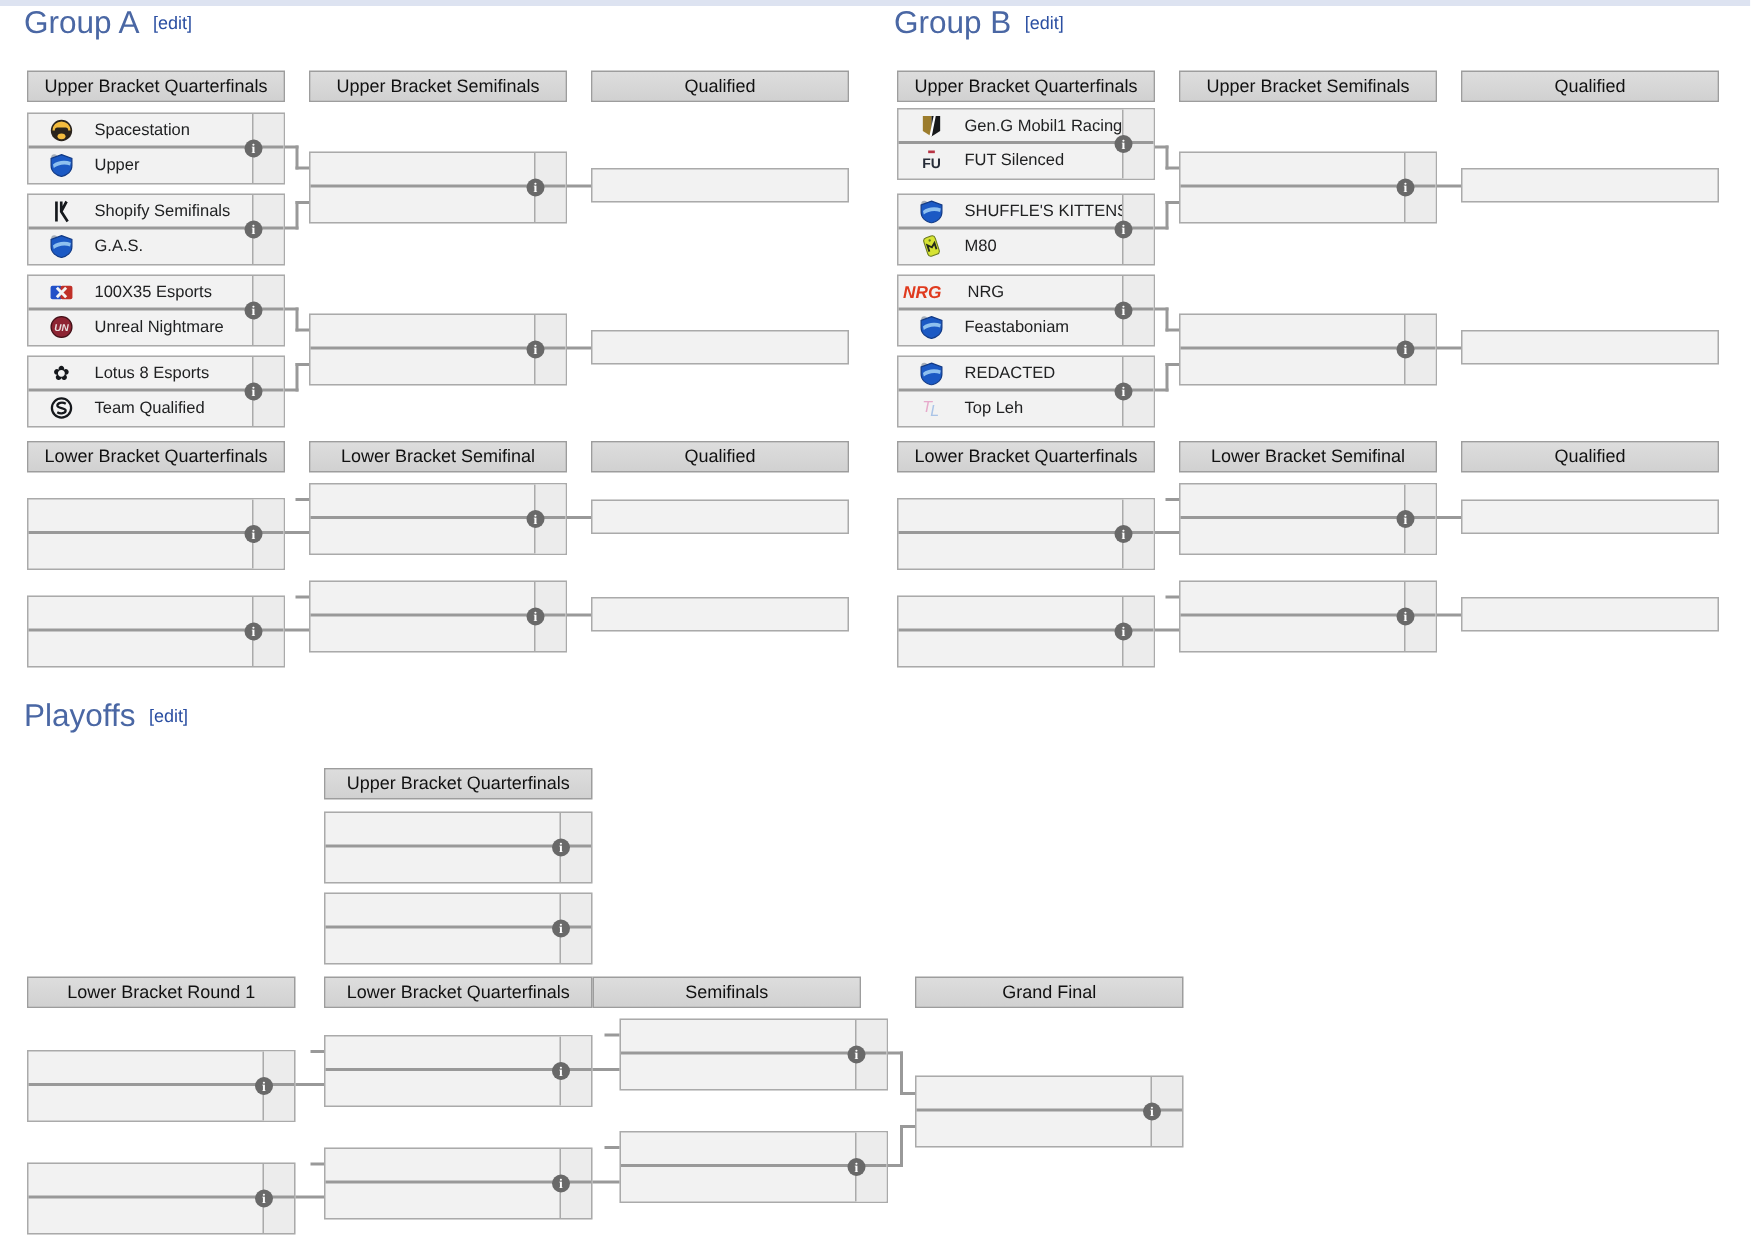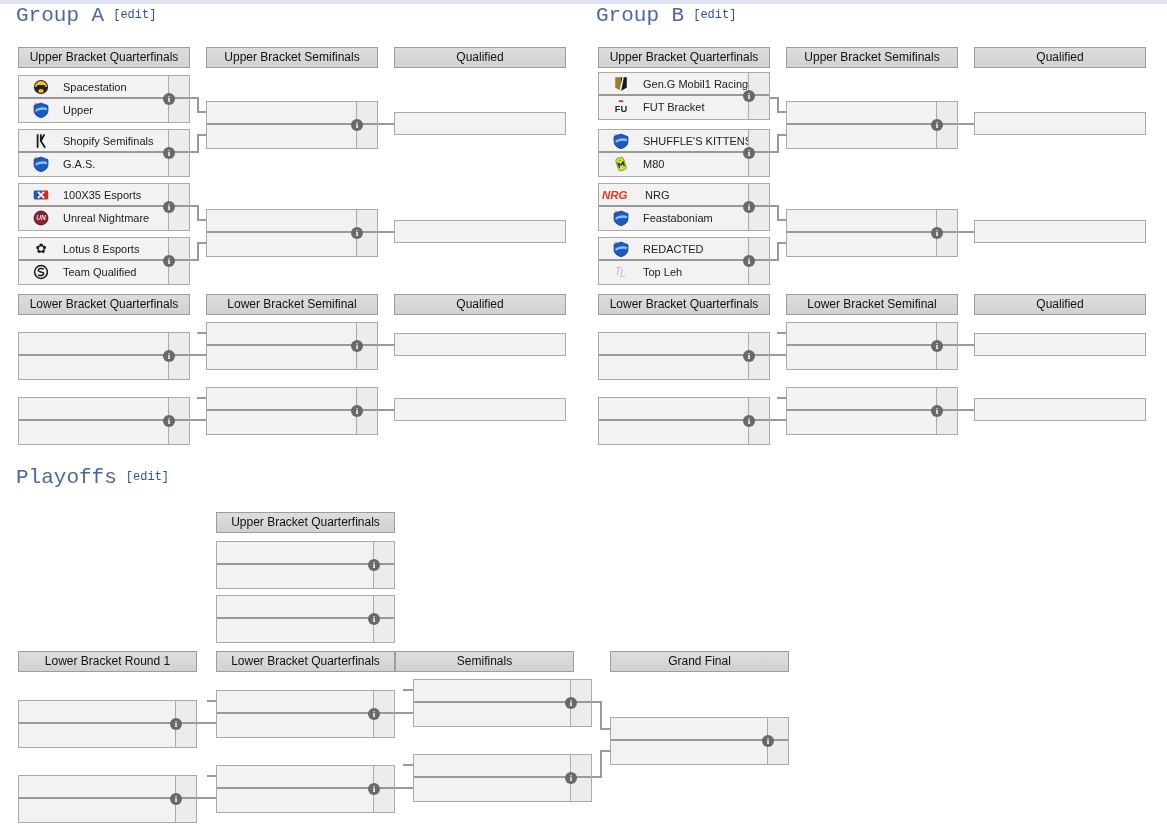--- a/index.html
+++ b/index.html
@@ -5,7 +5,7 @@
   html,body{margin:0;padding:0;background:#fff;}
   #app{position:relative;width:1167px;height:829px;background:#ffffff;font-family:"Liberation Sans",sans-serif;overflow:hidden;}
   .topband{position:absolute;left:0;top:0;width:1167px;height:4px;background:#dde3f1;}
-  .sect-title{position:absolute;font-size:21px;color:#4a67a4;white-space:nowrap;font-family:Liberation Mono, monospace;}
+  .sect-title{position:absolute;font-size:21px;color:#4a67a4;white-space:nowrap;}
   .sect-title .edit{font-size:12px;color:#2b4fa2;text-decoration:none;margin-left:9px;vertical-align:3px;cursor:pointer;}
   .hdr{position:absolute;width:172px;height:21px;box-sizing:border-box;border:1px solid #9d9d9d;
        background:linear-gradient(#dddddd,#d1d1d1);font-size:12px;line-height:19px;text-align:center;

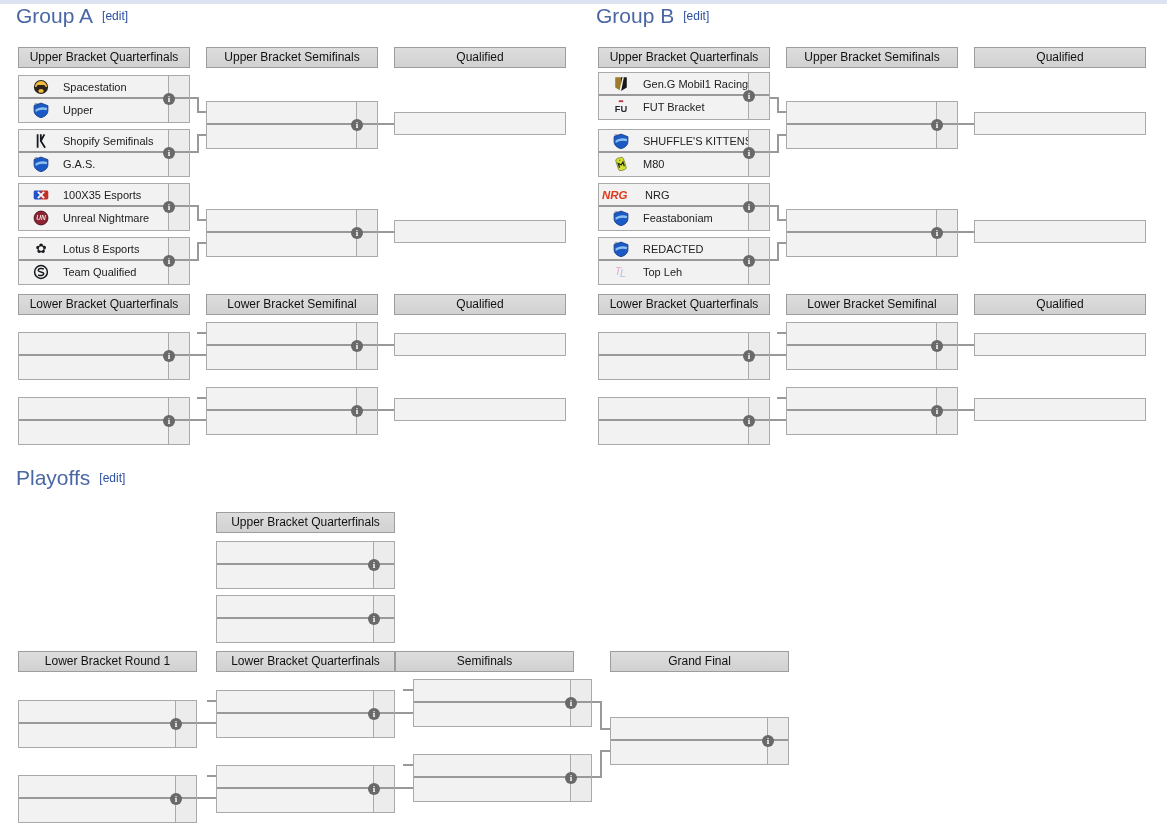--- a/index.html
+++ b/index.html
@@ -230,7 +230,7 @@
             <text x="9" y="14.5" text-anchor="middle" font-size="10.5" font-weight="bold" fill="#252b36">FU</text>
           </svg>
       </span>
-      <span class="tname">FUT Bracket</span>
+      <span class="tname">FUT Silenced</span>
     </div>
     <div class="scorecol"></div>
     <div class="mline"></div>

